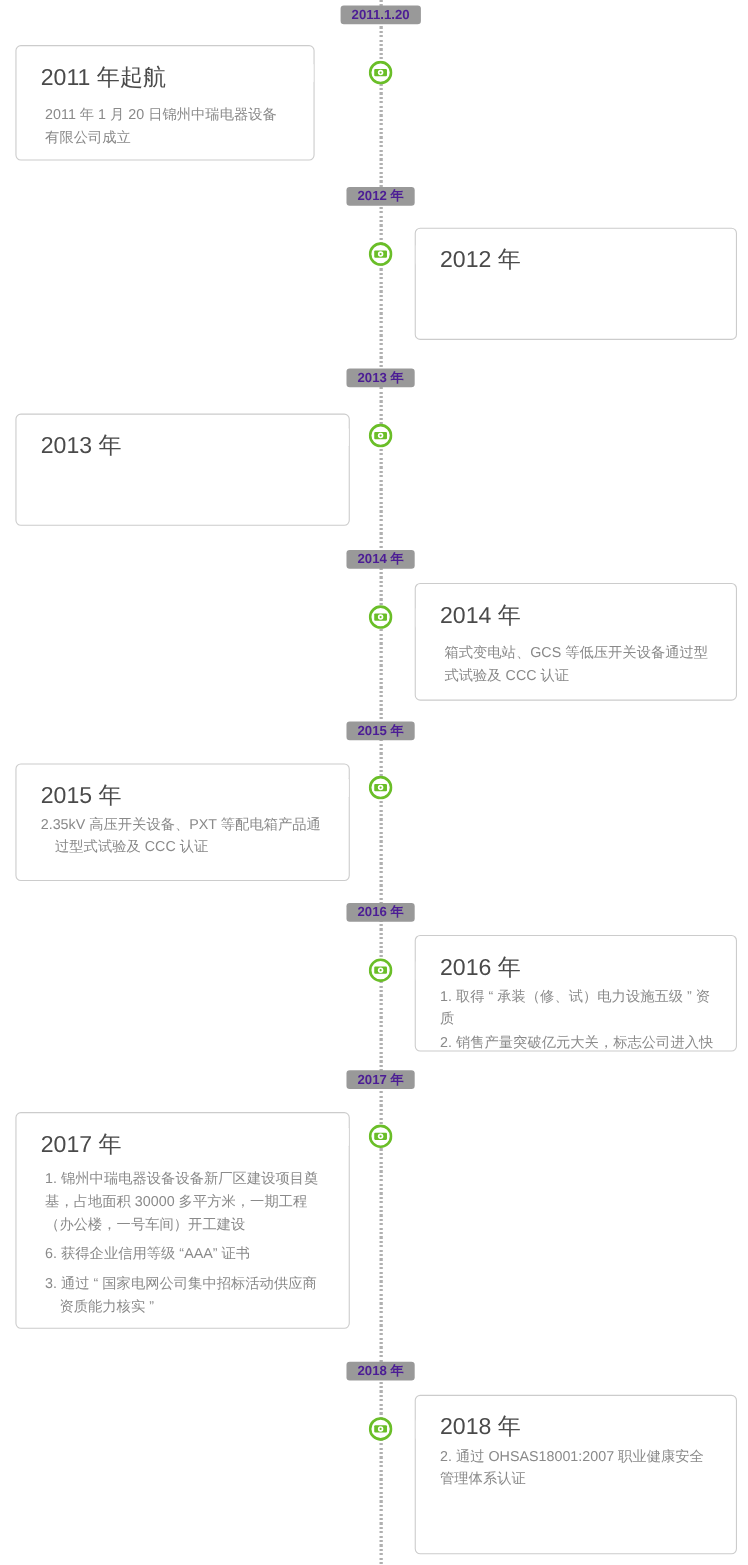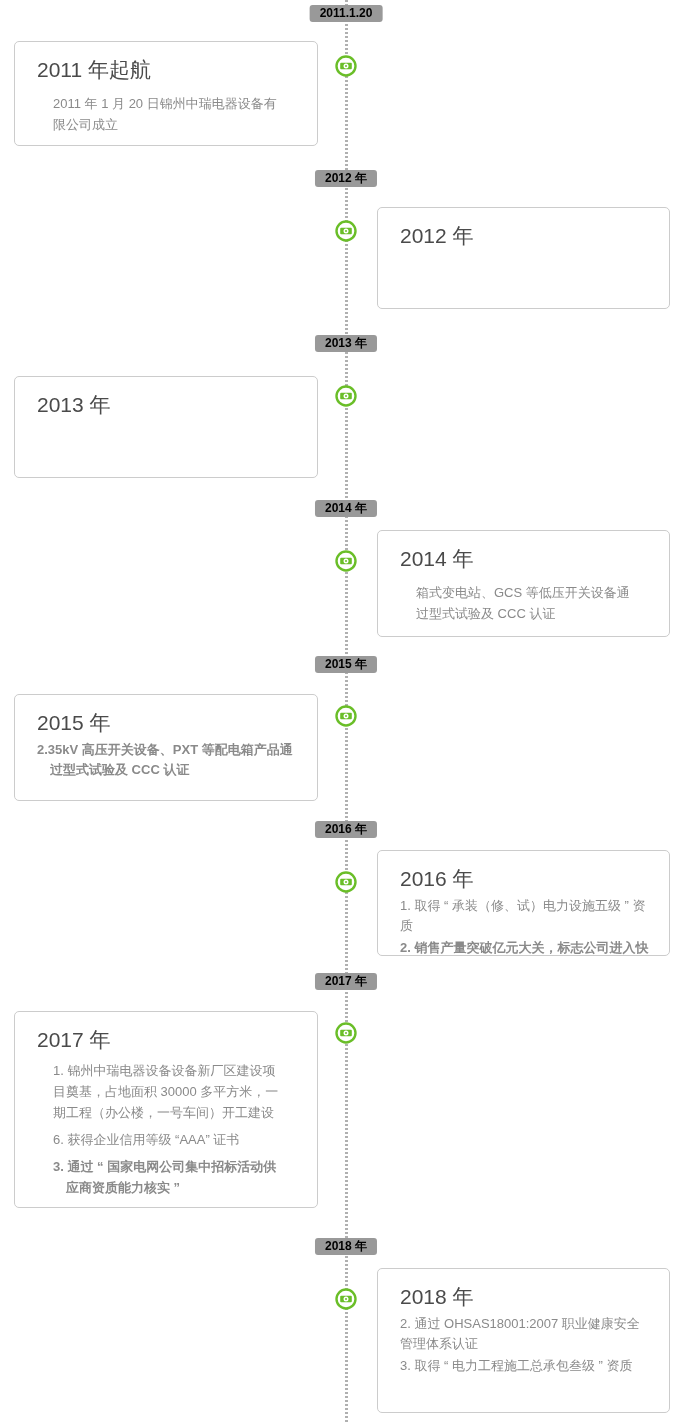--- a/index.html
+++ b/index.html
@@ -15,7 +15,7 @@
   
   .badge {
     position:absolute; left:346px; transform:translateX(-50%);
-    background:#999999; color:#000000; font-size:12px; font-weight:bold;
+    background:#999999; color:#4c1d95; font-size:12px; font-weight:bold;
     line-height:17px; padding:0 10px; border-radius:3px; white-space:nowrap;
   }
 

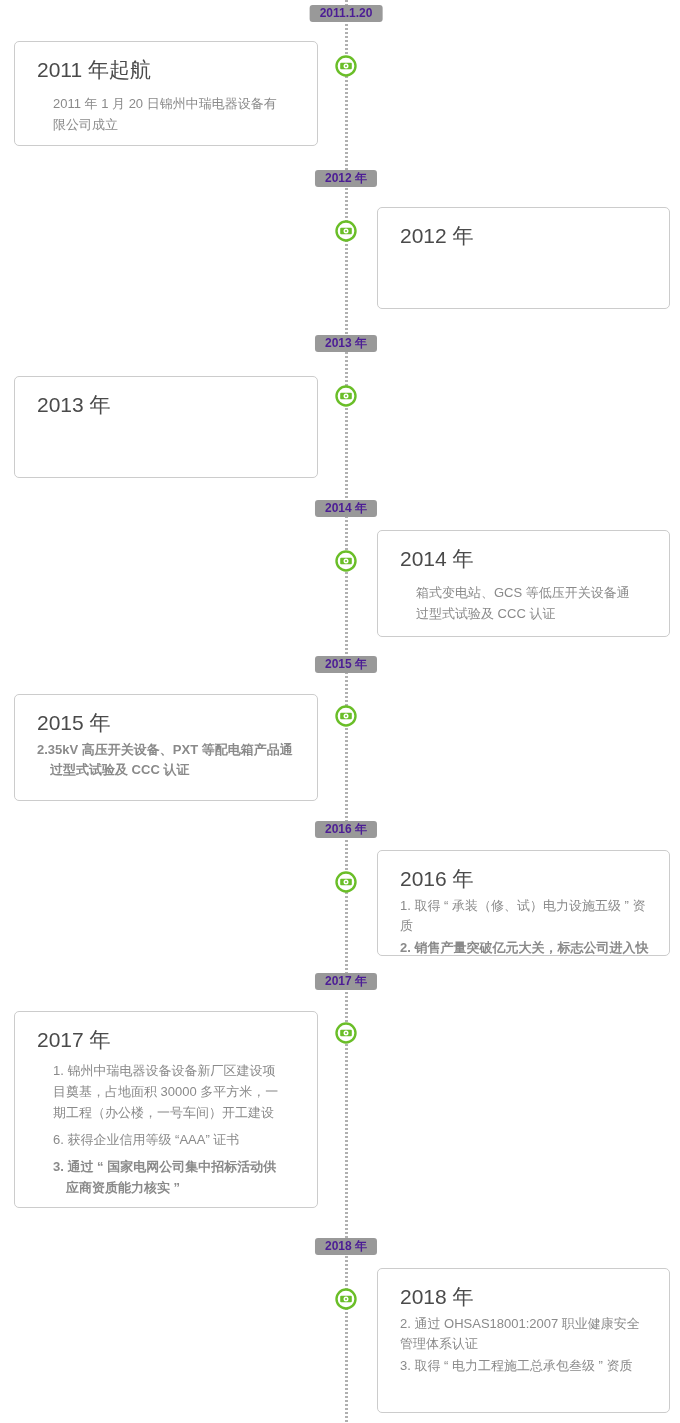--- a/index.html
+++ b/index.html
@@ -108,7 +108,7 @@
           <circle cx="11" cy="11" r="1" fill="#6abe28"></circle>
         </svg></span></div>
 
-  <div class="card" style="left:14px; top:41px; width:304px; height:105px">
+  <div class="card" style="left:14px; top:41px; width:272px; height:105px">
     <span class="arrow arrow-r" style="top:18px"></span>
     <h2 class="title">2011 年起航</h2>
     <p class="item">2011 年 1 月 20 日锦州中瑞电器设备有限公司成立</p>

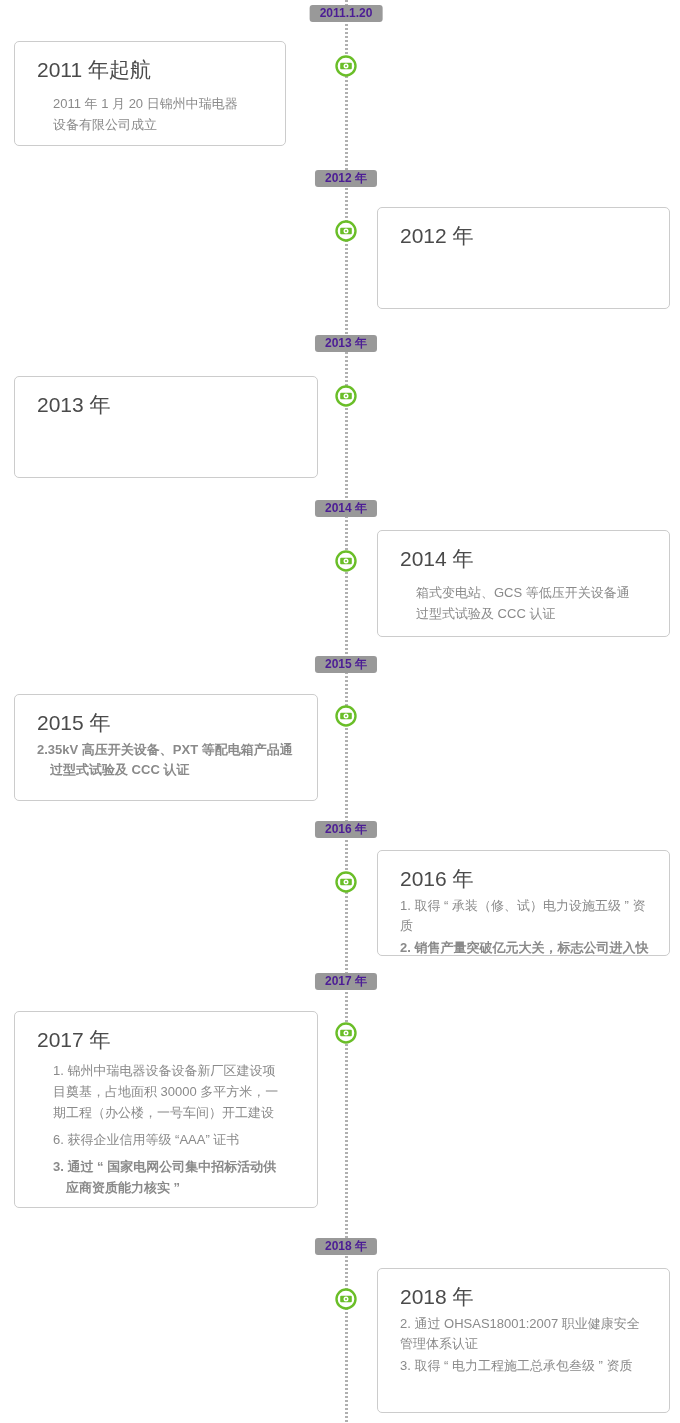--- a/index.html
+++ b/index.html
@@ -37,7 +37,7 @@
   .arrow-l { left:-7px; border-left:1px solid #cccccc; border-bottom:1px solid #cccccc; }
 
   .title { margin:2px 0 9px 0; font-size:21px; font-weight:normal; color:#4a4a4a; }
-  .item  { margin:6px 16px; font-size:13px; color:#8a8a8a; line-height:21px; }
+  .item  { margin:6px 4px; font-size:13px; color:#8a8a8a; line-height:21px; }
   .hang  { padding-left:13px; text-indent:-13px;font-weight:bold; }
 
   .compact .title { margin-bottom:3px; }

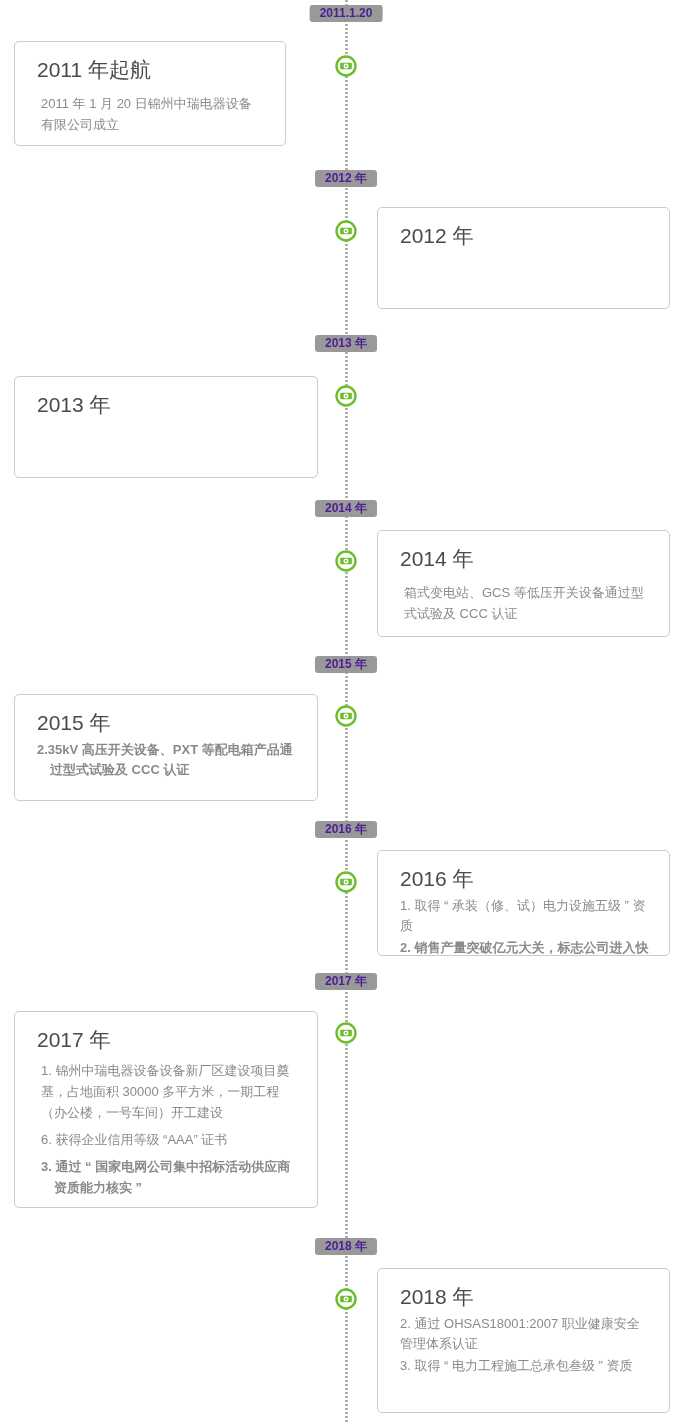--- a/index.html
+++ b/index.html
@@ -38,7 +38,7 @@
 
   .title { margin:2px 0 9px 0; font-size:21px; font-weight:normal; color:#4a4a4a; }
   .item  { margin:6px 4px; font-size:13px; color:#8a8a8a; line-height:21px; }
-  .hang  { padding-left:13px; text-indent:-13px;font-weight:bold; }
+  .hang  { padding-left:13px; text-indent:-13px; }
 
   .compact .title { margin-bottom:3px; }
   .compact .item  { margin:2px 0; line-height:20px; }

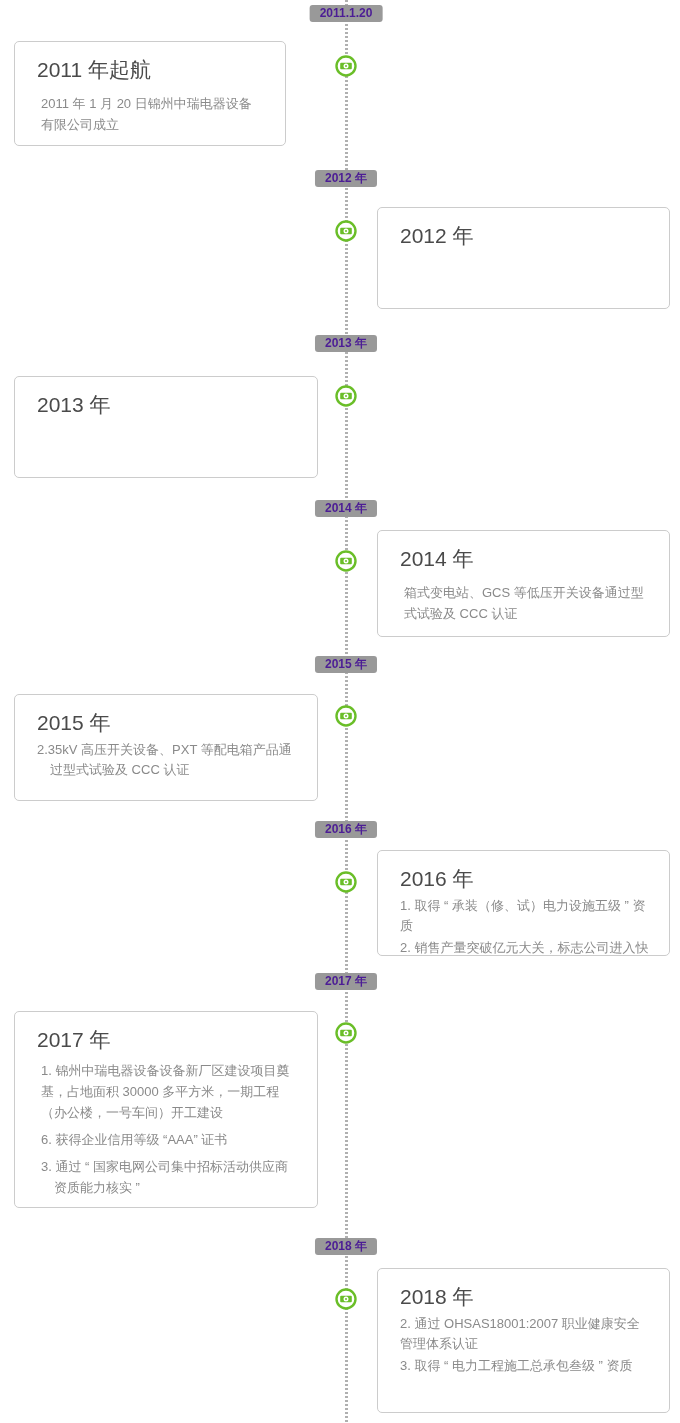--- a/index.html
+++ b/index.html
@@ -155,7 +155,6 @@
     <span class="arrow arrow-l" style="top:24px"></span>
     <h2 class="title">2018 年</h2>
     <p class="item">2. 通过 OHSAS18001:2007 职业健康安全管理体系认证</p>
-    <p class="item">3. 取得 “ 电力工程施工总承包叁级 ” 资质</p>
 
   </div>
 

